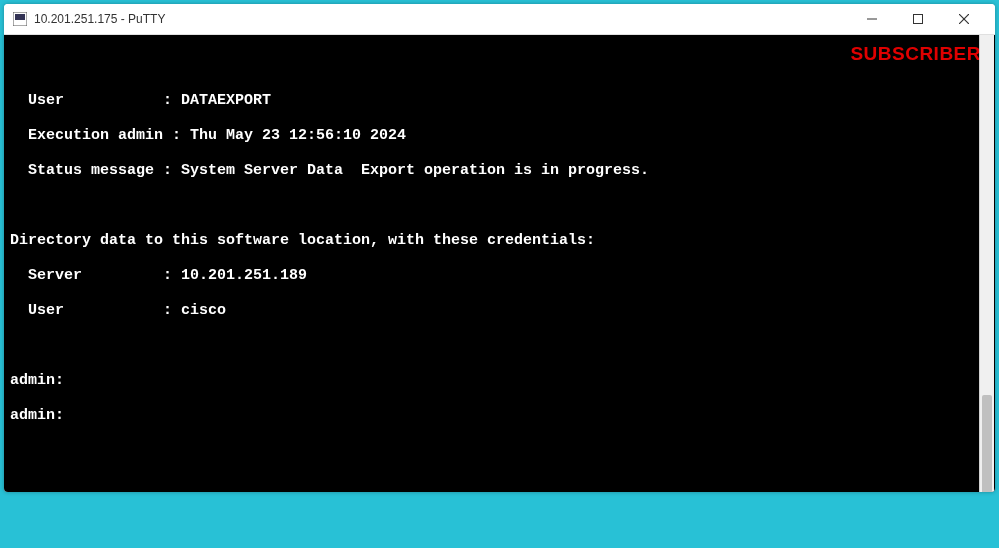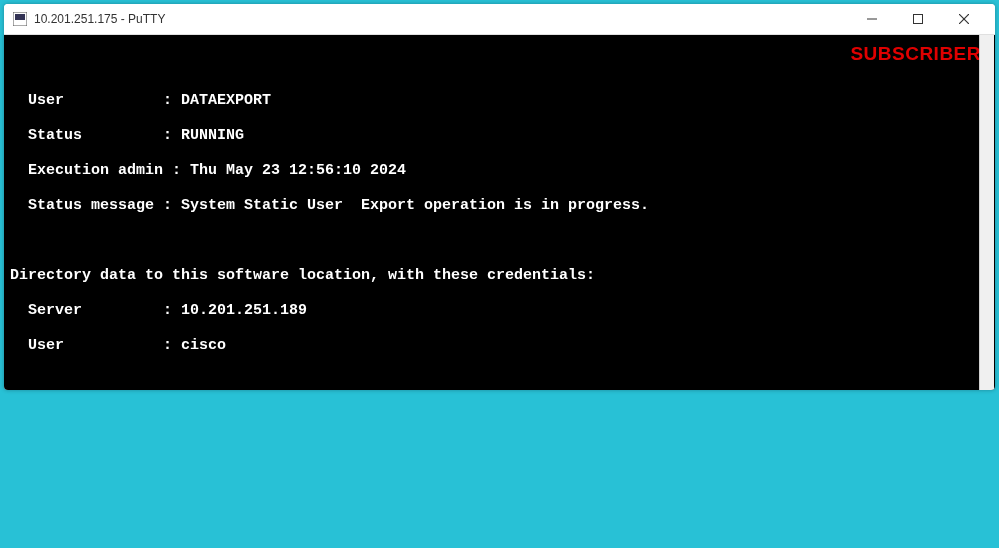--- a/index.html
+++ b/index.html
@@ -16,7 +16,7 @@
     top: 4px;
     left: 4px;
     width: 991px;
-    height: 386px;
+    height: 488px;
     background: #ffffff;
     border-radius: 4px;
     box-shadow: 0 0 4px rgba(0,0,0,0.3);

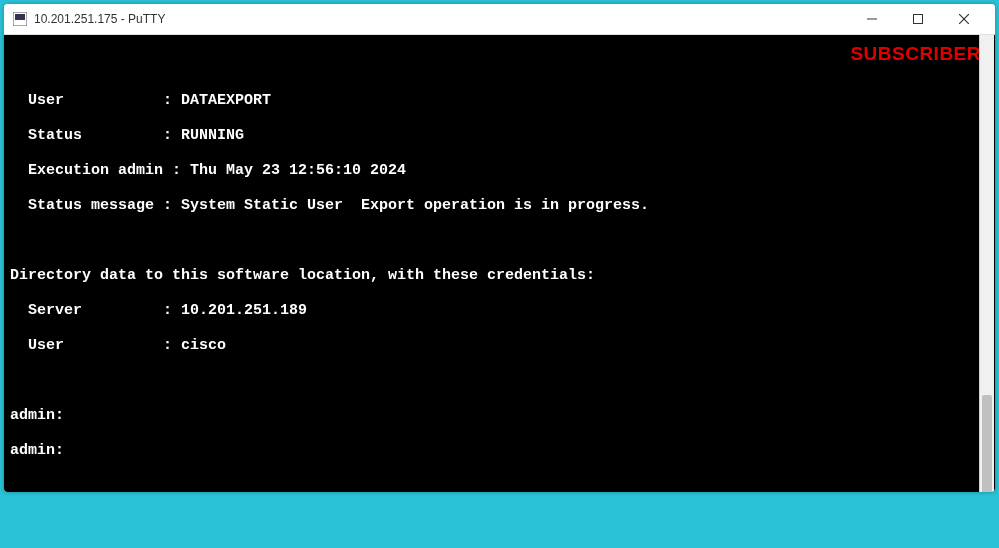--- a/index.html
+++ b/index.html
@@ -138,7 +138,6 @@
     <div class="watermark">SUBSCRIBER</div>
 
 <span class="line"><span>  User           :</span><span> DATAEXPORT</span></span>
-<span class="line"><span>  Status         :</span><span> RUNNING</span></span>
 <span class="line"><span>  Execution admin :</span><span> Thu May 23 12:56:10 2024</span></span>
 <span class="line"><span>  Status message :</span><span> System Static User  Export operation is in progress.</span></span>
 <span class="line"> </span>

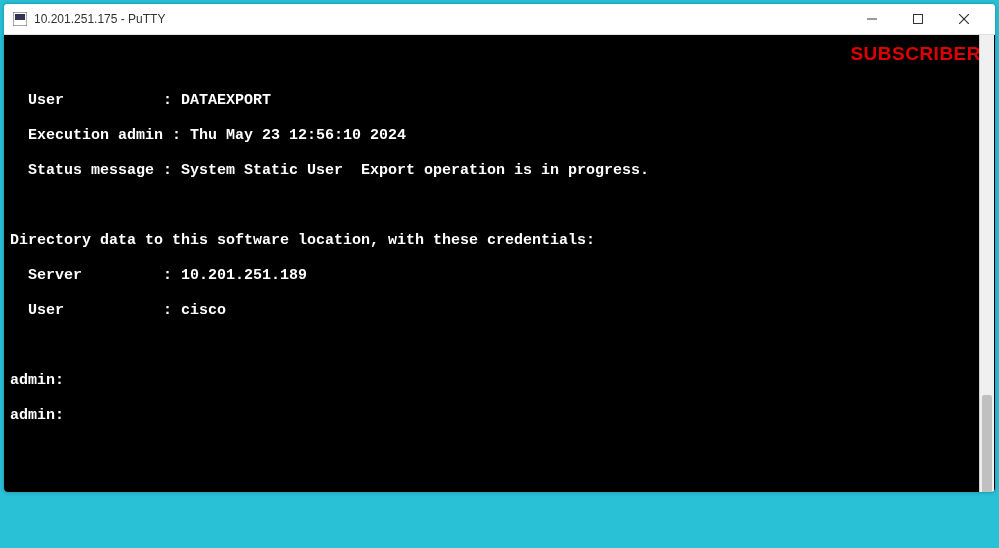--- a/index.html
+++ b/index.html
@@ -139,7 +139,7 @@
 
 <span class="line"><span>  User           :</span><span> DATAEXPORT</span></span>
 <span class="line"><span>  Execution admin :</span><span> Thu May 23 12:56:10 2024</span></span>
-<span class="line"><span>  Status message :</span><span> System Static User  Export operation is in progress.</span></span>
+<span class="line"><span>  Status message :</span><span> System Server Data  Export operation is in progress.</span></span>
 <span class="line"> </span>
 <span class="line">Directory data to this software location, with these credentials:</span>
 <span class="line"><span>  Server         :</span><span> 10.201.251.189</span></span>

